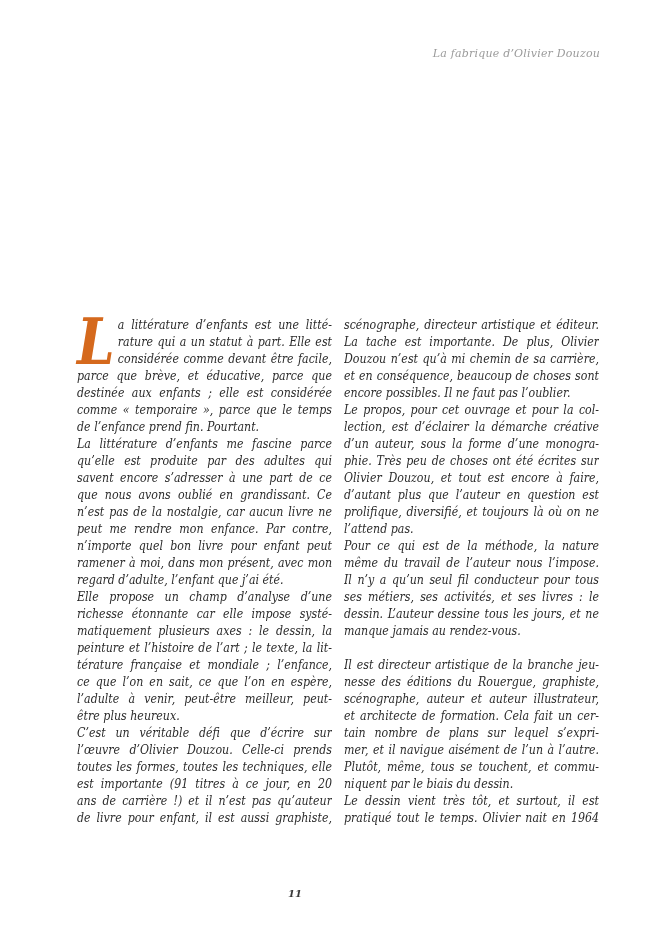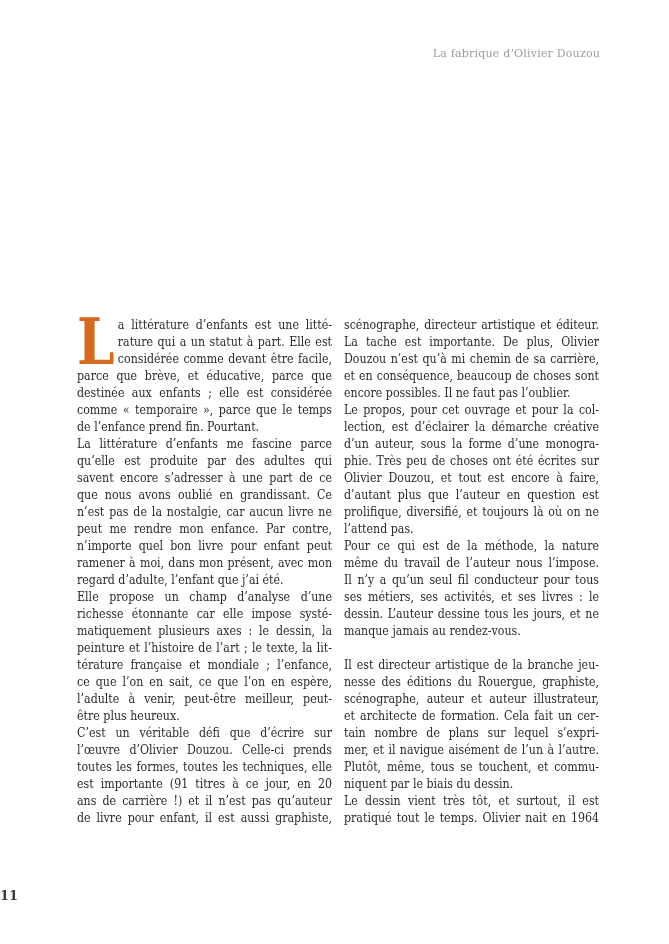--- a/index.html
+++ b/index.html
@@ -5,7 +5,7 @@
   html,body { margin:0; padding:0; background:#ffffff; }
   .page {
     position:relative; width:669px; height:944px; background:#ffffff;
-    overflow:hidden; font-family:"DejaVu Serif", serif;
+    overflow:hidden; font-family:"DejaVu Serif", serif;font-style:italic;
   }
   .running-header {
     position:absolute; top:47px; left:77px; width:523px;

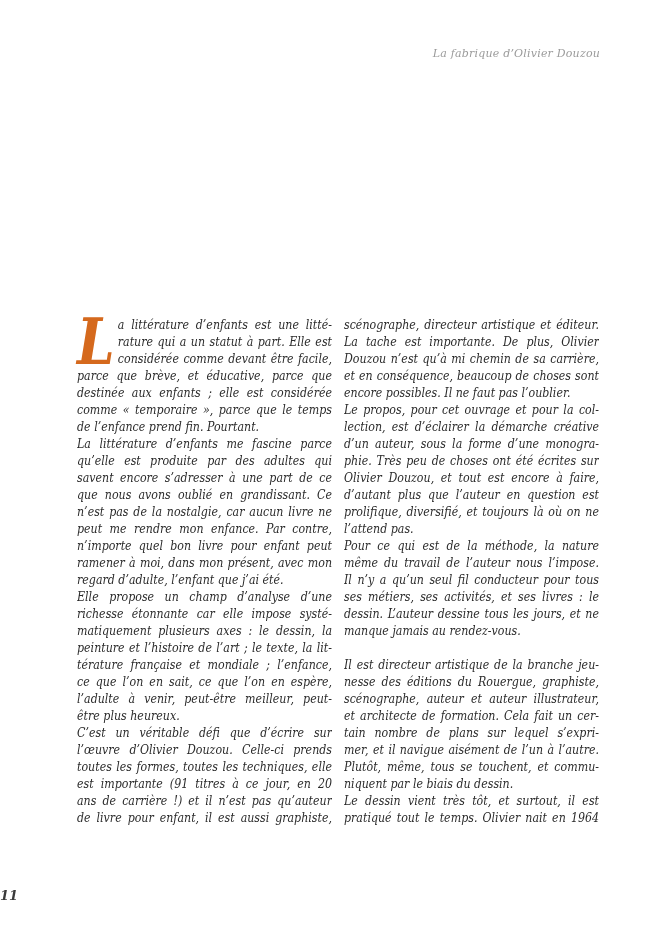--- a/index.html
+++ b/index.html
@@ -31,7 +31,7 @@
   }
   .page-number {
     position:absolute; top:888px; left:0; width:590px;
-    text-align:left; font-size:13px; font-weight:bold; color:#3a3a3a;
+    text-align:center; font-size:10px; font-weight:bold; color:#3a3a3a;
   }
 </style>
 </head>

